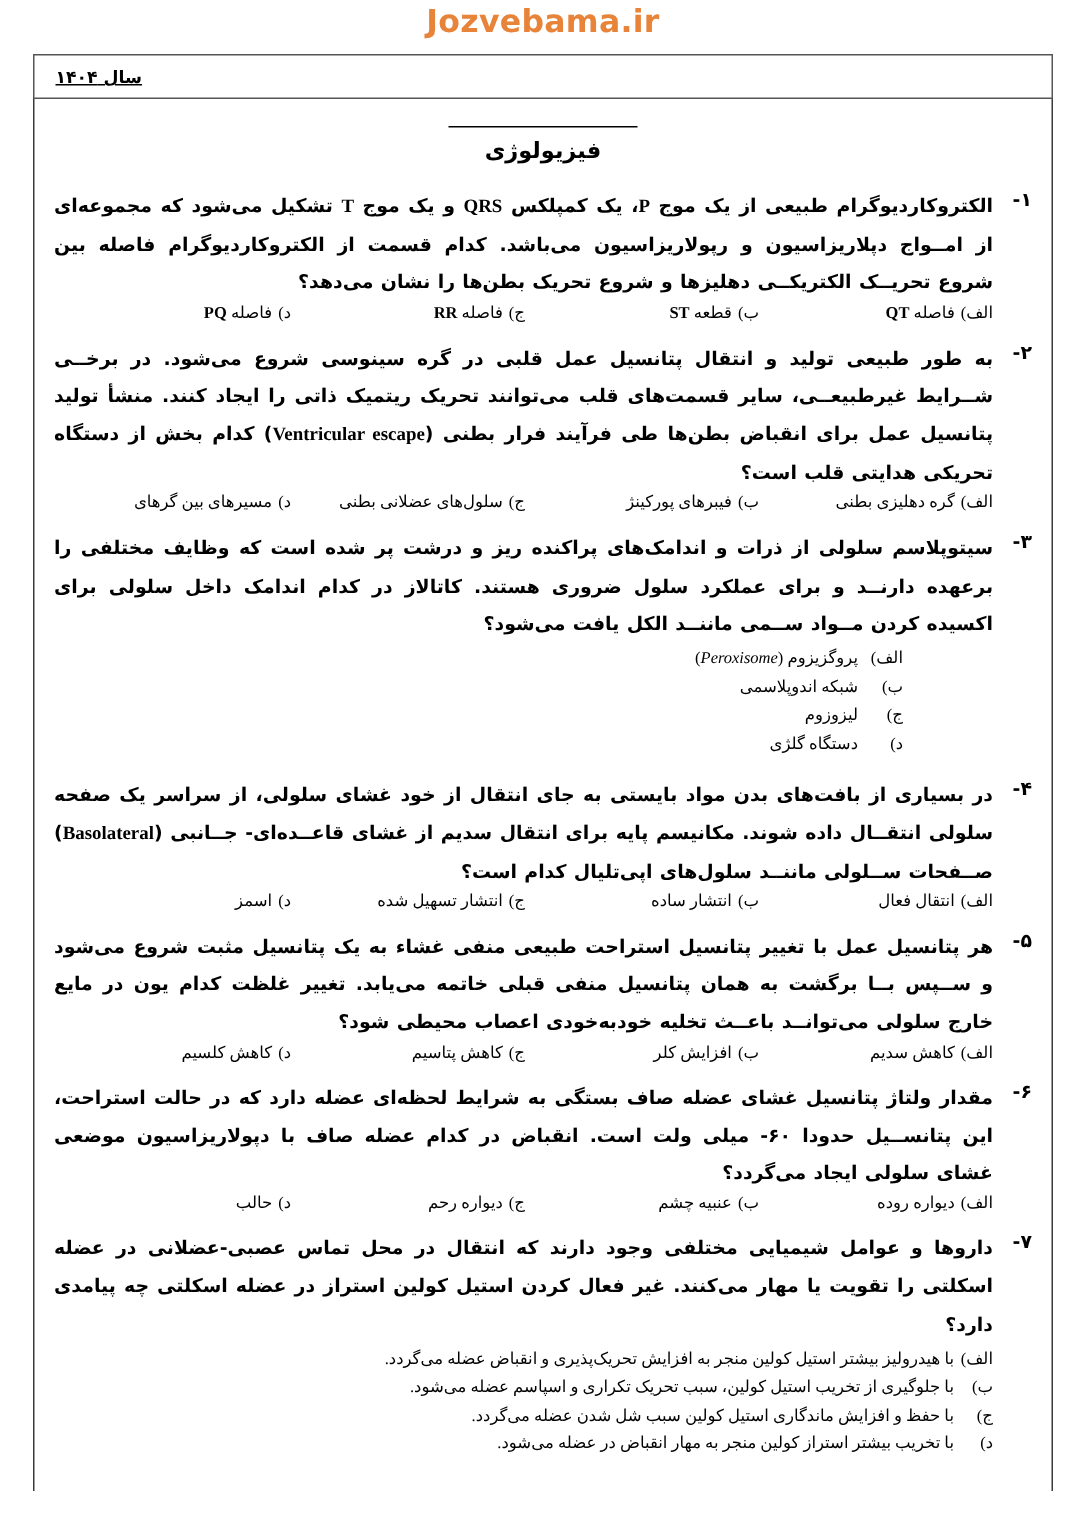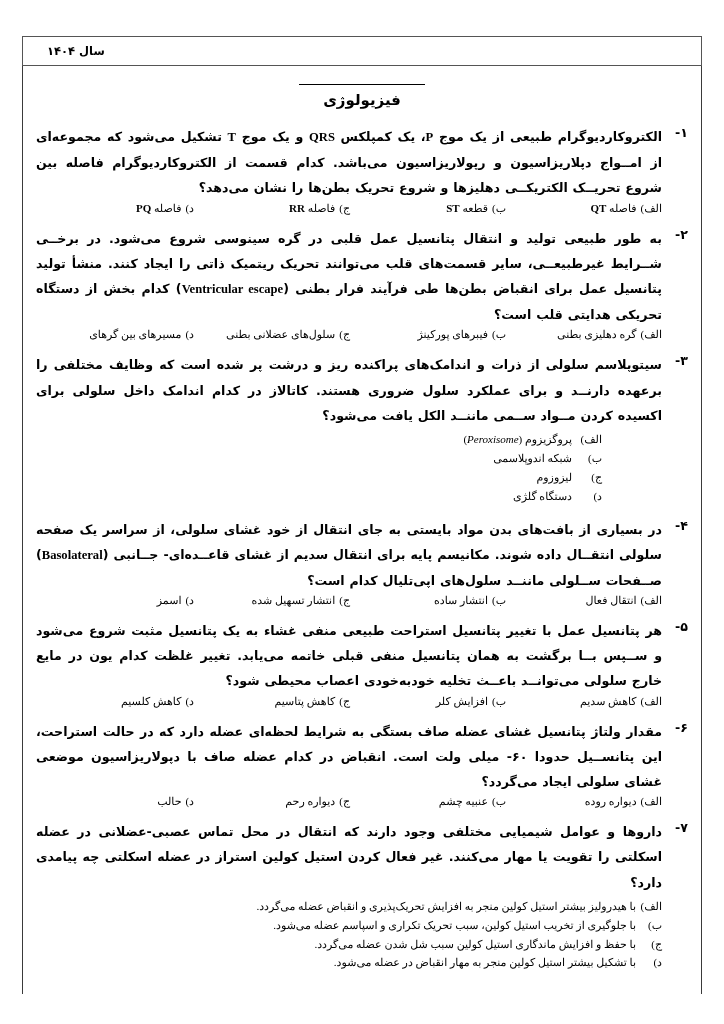--- a/index.html
+++ b/index.html
@@ -202,6 +202,7 @@
 
 <div class="page">
 
+  <div class="site-logo">Jozvebama.ir</div>
 
   <div class="rule rule-right"></div>
   <div class="rule rule-left"></div>

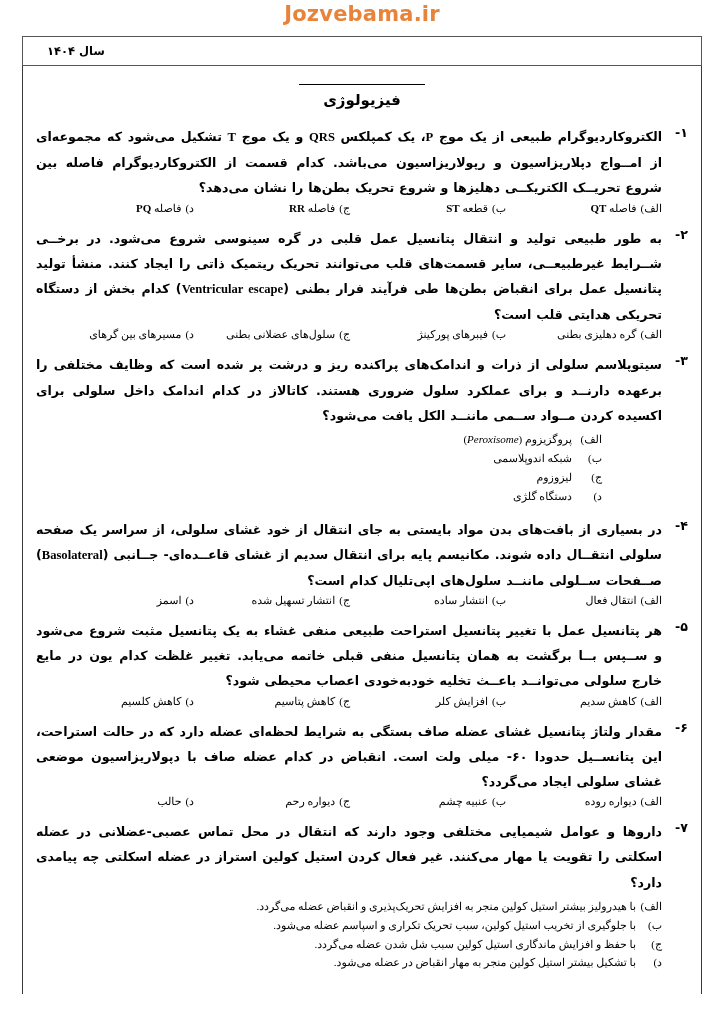--- a/index.html
+++ b/index.html
@@ -76,10 +76,11 @@
   .header-year {
     position: absolute;
     top: 50%;
-    left: 24px;
+    left: 14px;
     transform: translateY(-50%);
     font-size: 11.5px;
     font-weight: bold;
+    text-decoration: underline;
   }
 
   

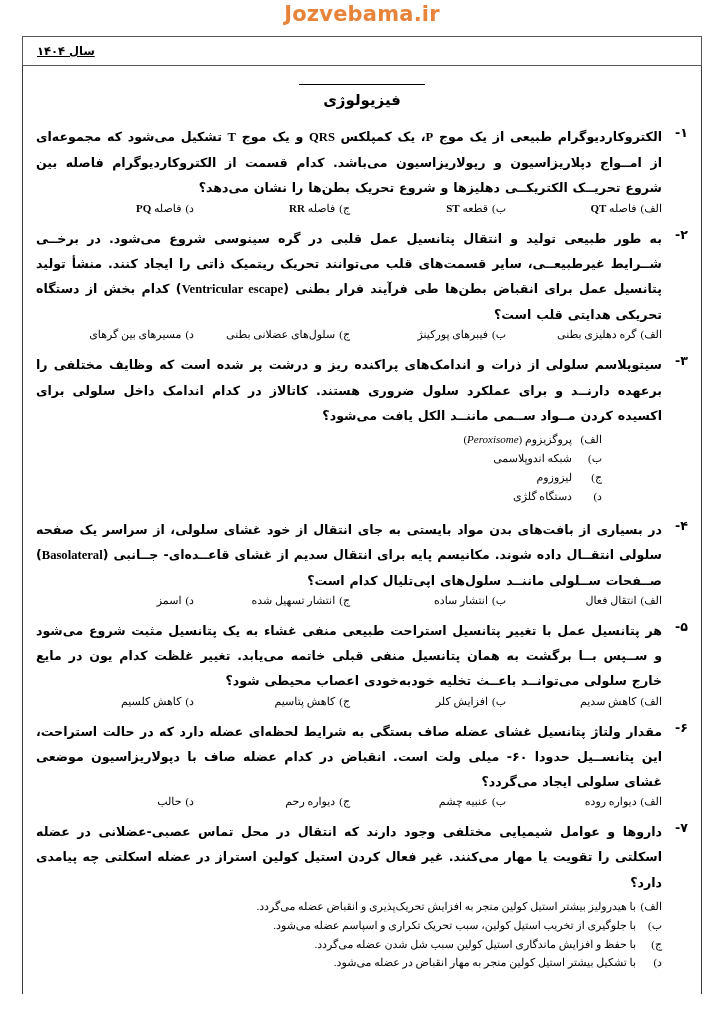--- a/index.html
+++ b/index.html
@@ -324,7 +324,7 @@
           </div>
           <div class="opt">
             <span class="lbl">د)</span>
-            <span class="txt">با تشکیل بیشتر استیل کولین منجر به مهار انقباض در عضله می‌شود.</span>
+            <span class="txt">با تخریب بیشتر استراز کولین منجر به مهار انقباض در عضله می‌شود.</span>
           </div>
         </div>
       </div>

